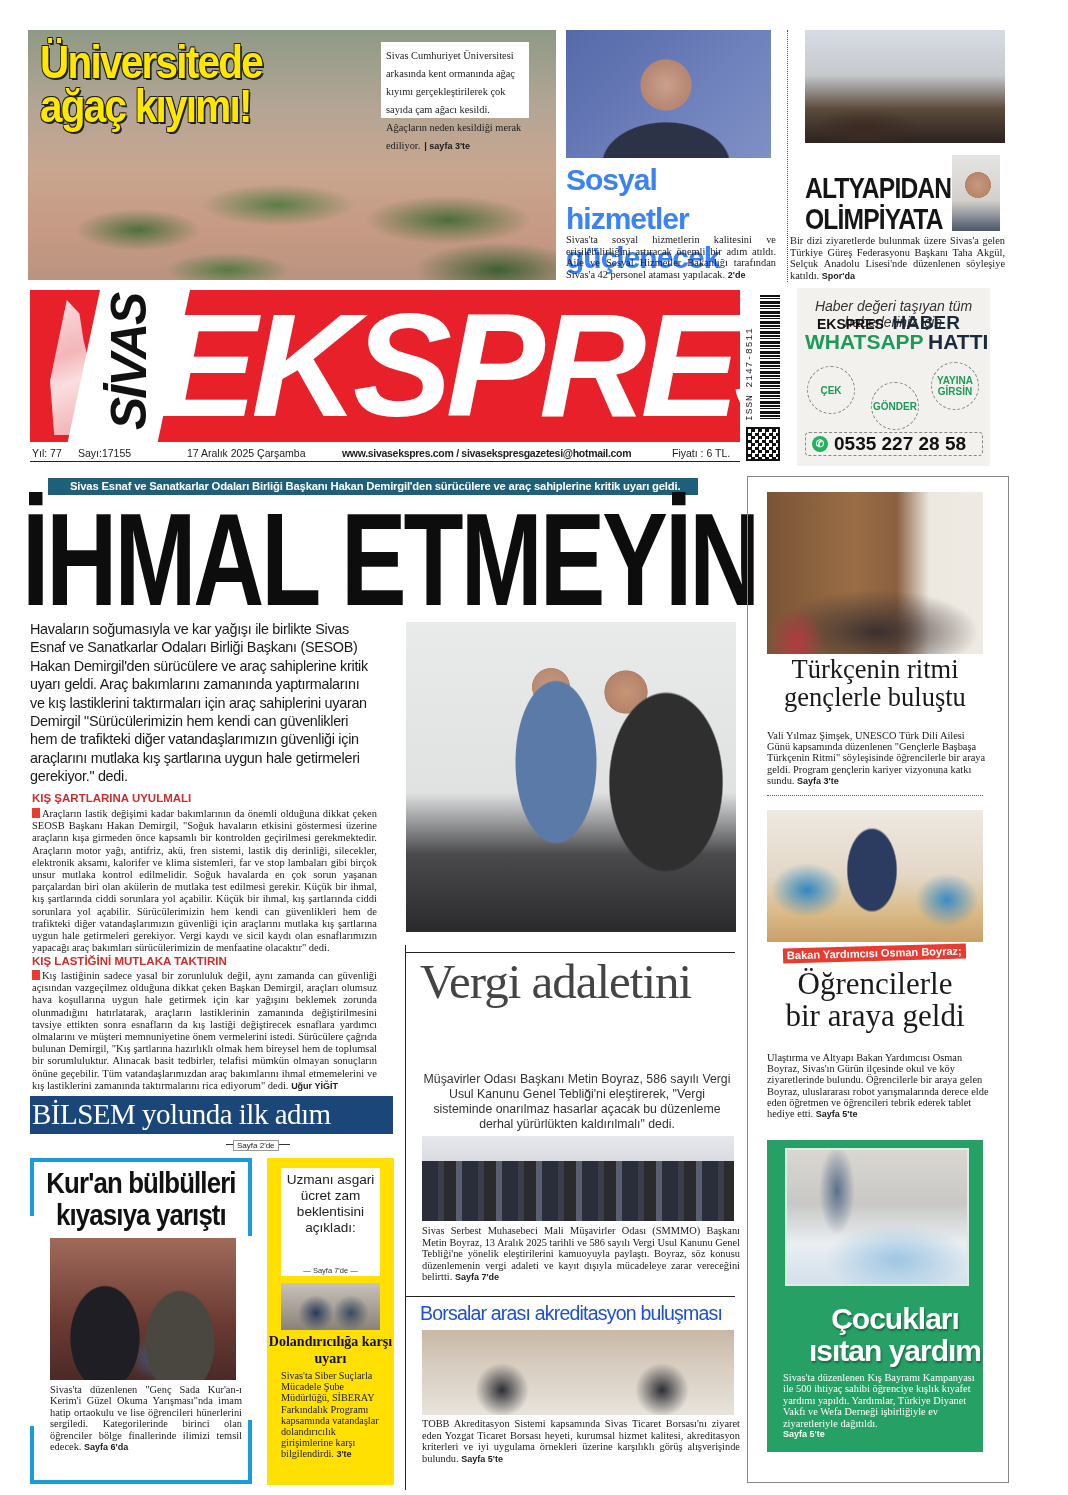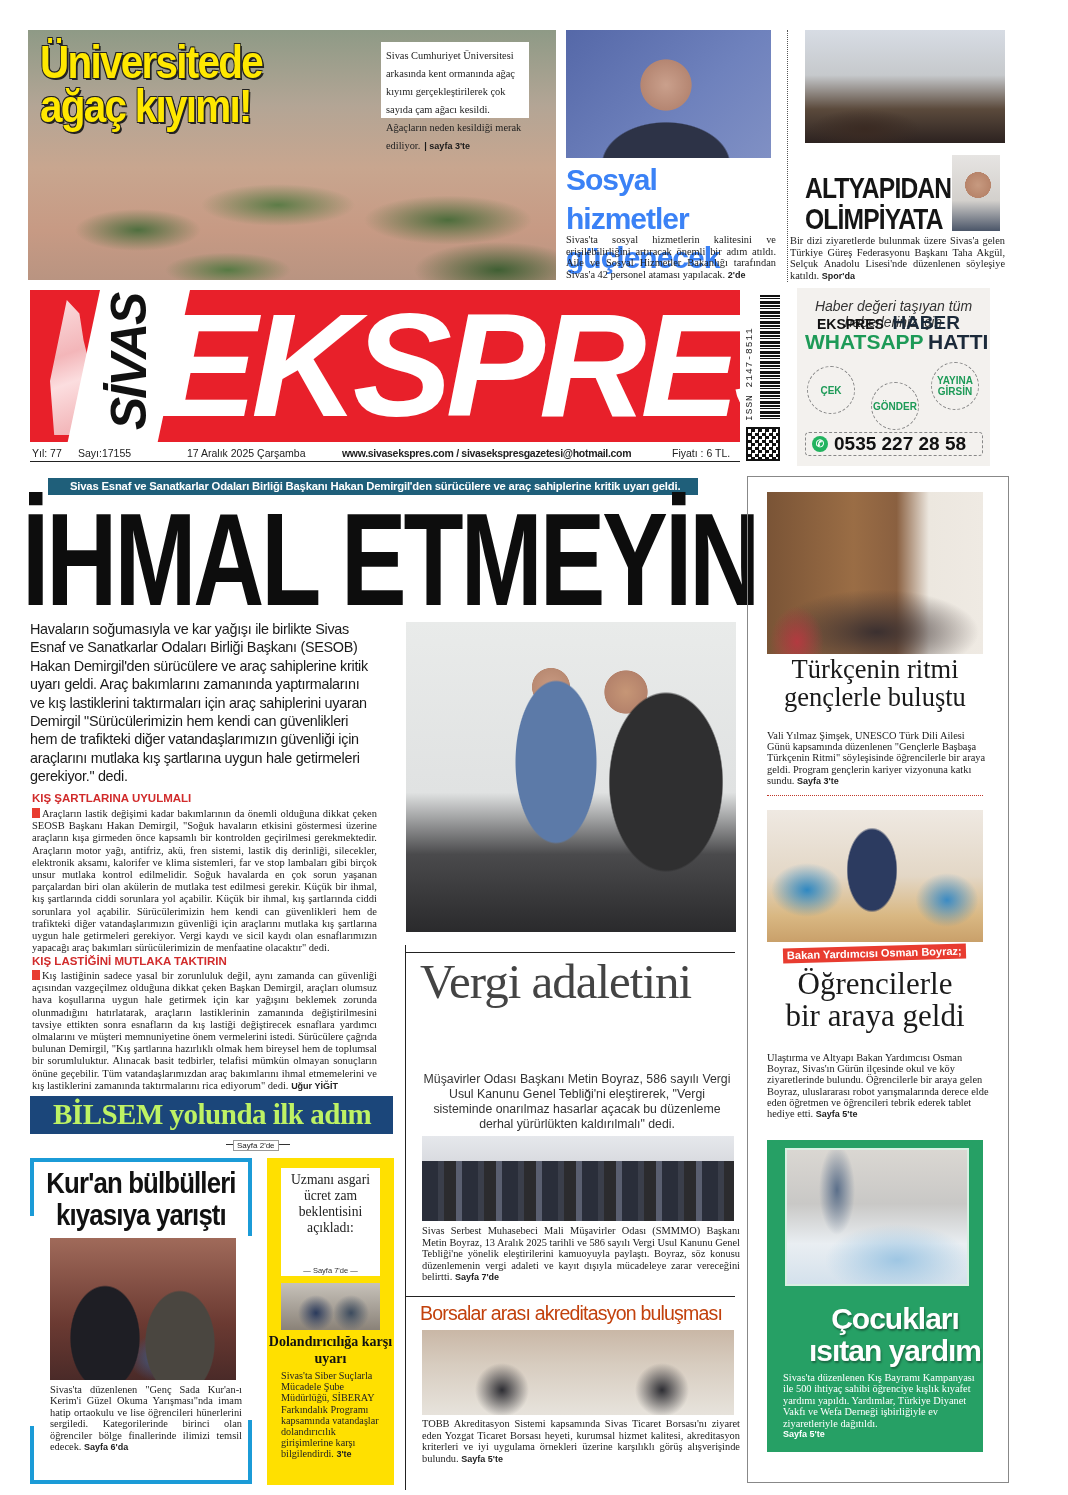--- a/index.html
+++ b/index.html
@@ -94,7 +94,7 @@
   #sub2 { left: 32px; top: 955px; }
   #sub2-body { left: 32px; top: 970px; width: 345px; }
 
-  #bilsem { left: 30px; top: 1096px; width: 363px; height: 38px; background: #1b467a; color: #bef264; font-family: "Liberation Serif", serif; font-weight: 700; font-size: 29px; line-height: 36px; padding-left: 23px; white-space: nowrap; letter-spacing: -0.5px; }
+  #bilsem { left: 30px; top: 1096px; width: 363px; height: 38px; background: #1b467a; color: #ffffff; font-family: "Liberation Serif", serif; font-weight: 400; font-size: 29px; line-height: 36px; padding-left: 2px; white-space: nowrap; letter-spacing: -0.5px; }
   #bilsem-ref { left: 233px; top: 1140px; background: #fff; font-size: 8px; padding: 0 3px; border: 0.5px solid #999; }
   #bilsem-line { left: 226px; top: 1144px; width: 64px; border-top: 1px solid #333; }
 

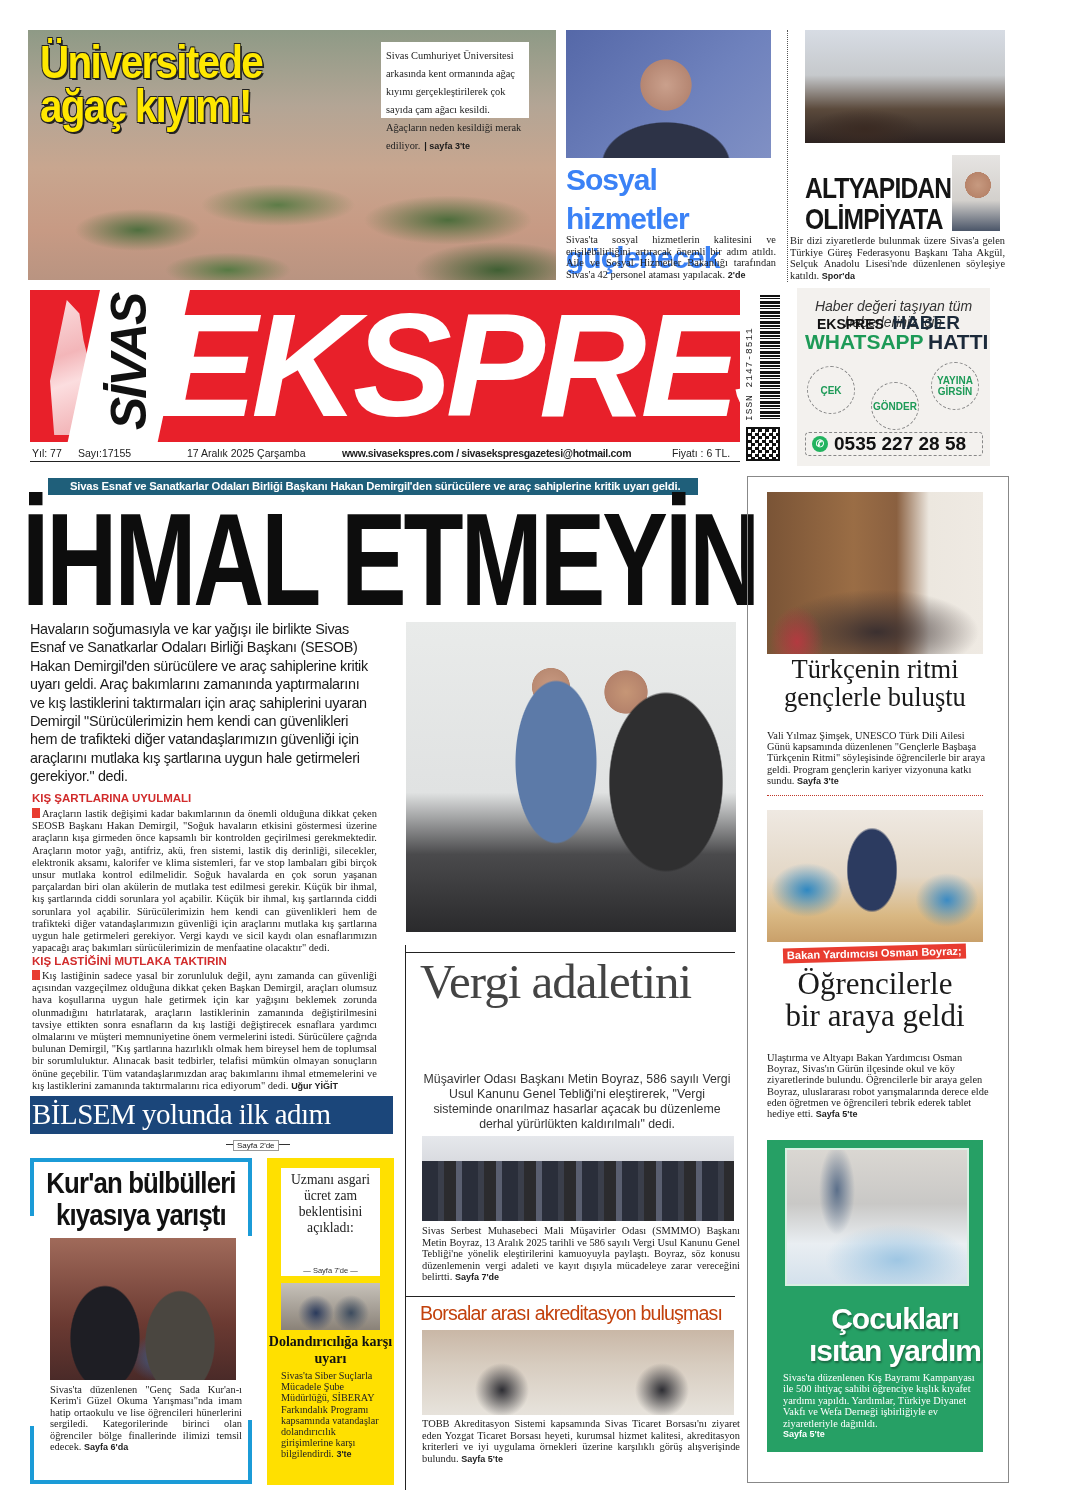--- a/index.html
+++ b/index.html
@@ -110,7 +110,7 @@
 
   #yellow-box { left: 267px; top: 1158px; width: 127px; height: 327px; background: #ffe000; }
   #uzman-box { left: 281px; top: 1168px; width: 99px; height: 108px; background: #fff; }
-  #uzman-text { left: 281px; top: 1172px; width: 99px; text-align: center; font-family: Liberation Serif, serif; font-size: 13.6px; line-height: 16px; color: #222; }
+  #uzman-text { left: 281px; top: 1172px; width: 99px; text-align: center; font-family: Liberation Sans, sans-serif; font-size: 13.6px; line-height: 16px; color: #222; }
   #uzman-ref { left: 281px; top: 1259px; width: 99px; text-align: center; font-family: "Liberation Sans", sans-serif; font-size: 7.5px; color: #333; margin-top: 7px; }
   #dol-photo { left: 281px; top: 1283px; width: 99px; height: 47px;
     background: radial-gradient(ellipse 20px 20px at 35px 30px, #2a3a5c 0%, rgba(0,0,0,0) 90%),

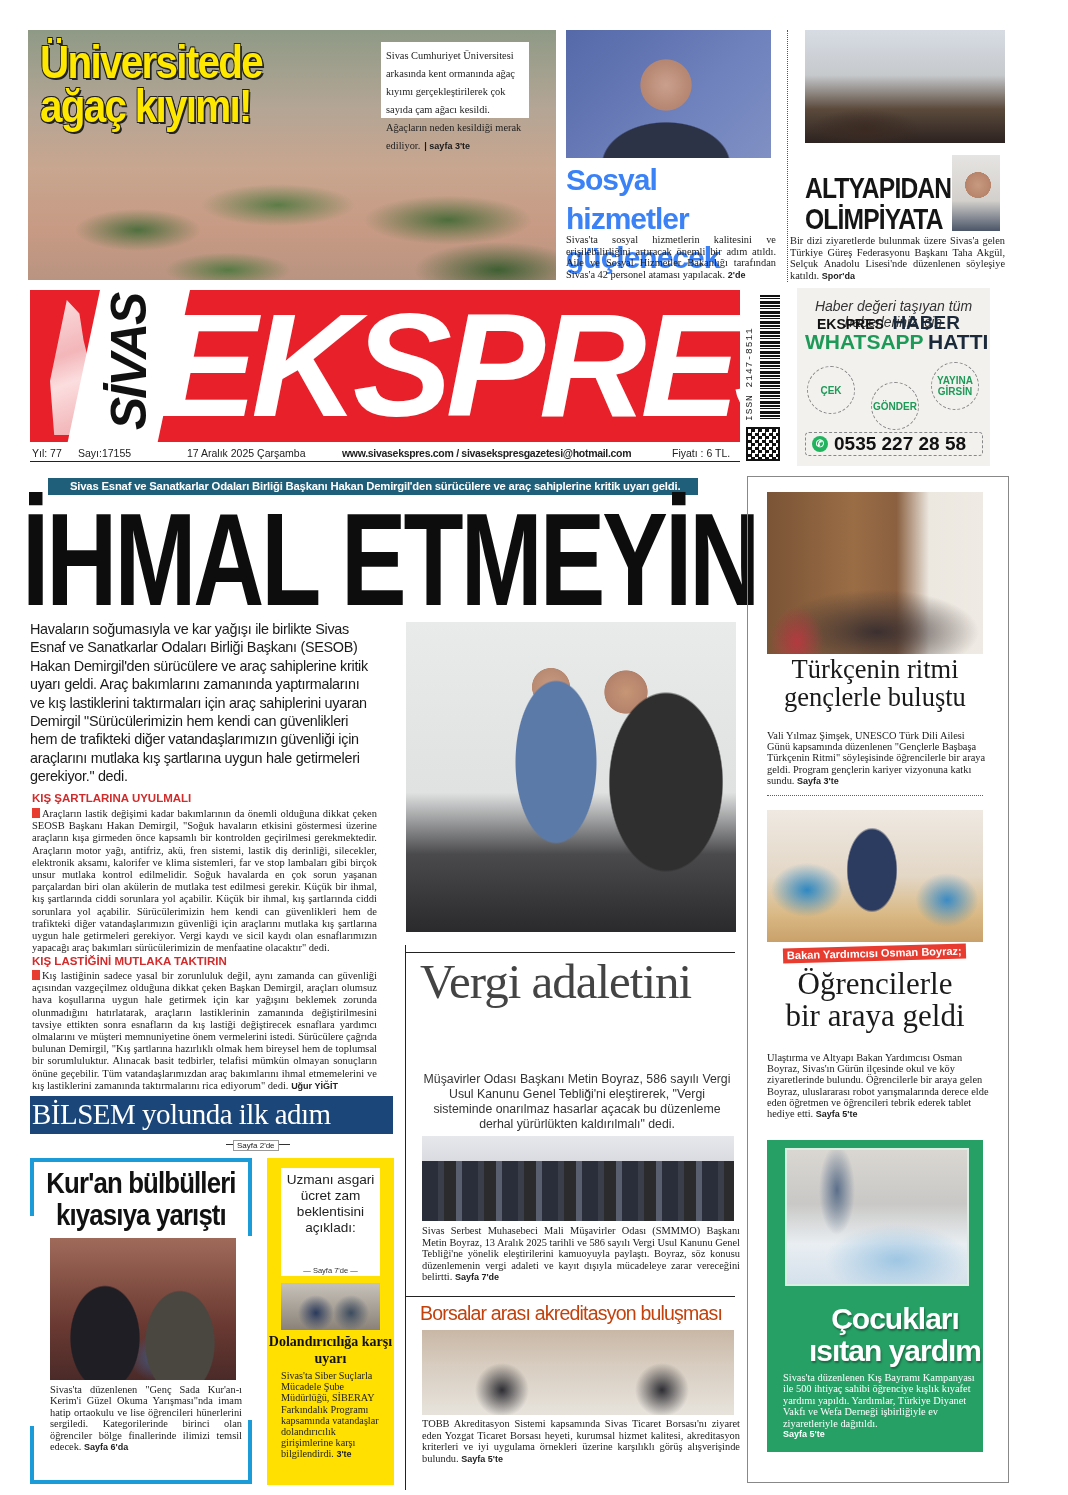--- a/index.html
+++ b/index.html
@@ -132,7 +132,7 @@
   #vergi-photo-top { left: 422px; top: 1136px; width: 312px; height: 25px; background: linear-gradient(180deg, #e6e8ec 0%, #d9dbe0 100%); }
   #vergi-body { left: 422px; top: 1225px; width: 318px; font-size: 10.4px; line-height: 11.6px; }
   #mid-hline2 { left: 405px; top: 1296px; width: 330px; border-top: 1.5px solid #222; }
-  #borsa-title { left: 420px; top: 1300px; width: 320px; font-family: "Liberation Sans", sans-serif; font-size: 19.5px; line-height: 26px; color: #c2410c; letter-spacing: -0.8px; white-space: nowrap; }
+  #borsa-title { left: 420px; top: 1300px; width: 320px; font-family: "Liberation Sans", sans-serif; font-size: 19.5px; line-height: 26px; color: #1d4ed8; letter-spacing: -0.8px; white-space: nowrap; }
   #borsa-photo { left: 422px; top: 1330px; width: 312px; height: 85px;
     background: radial-gradient(ellipse 30px 30px at 80px 60px, #2d2d33 0%, rgba(0,0,0,0) 90%),
                 radial-gradient(ellipse 30px 30px at 240px 60px, #2d2d33 0%, rgba(0,0,0,0) 90%),

